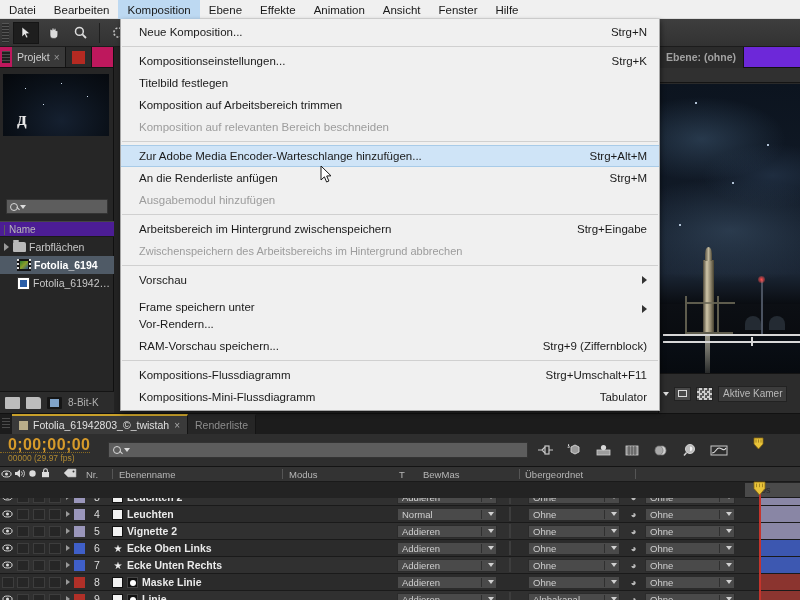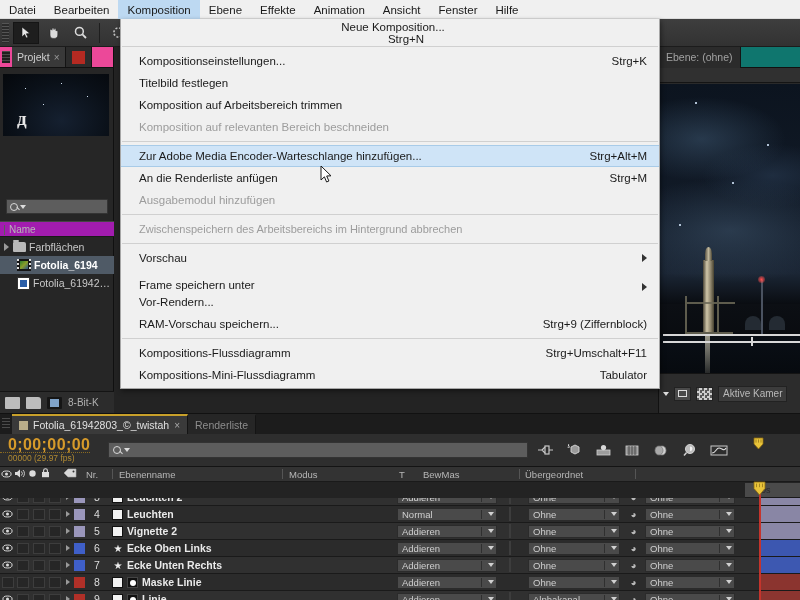--- a/index.html
+++ b/index.html
@@ -737,7 +737,7 @@
   <div id="dropdown" style="position:absolute;top:19px;left:120px;width:540px;background:#f0f0f0;
               border:1px solid #a7a7a7;border-top:none;box-shadow:1px 2px 5px rgba(0,0,0,.45);
               z-index:50;padding:2px 0;">
-      <div style="display: flex; align-items: center; height: 22px; padding: 0px 12px 0px 18px; font-size: 11.5px; white-space: nowrap; color: rgb(26, 26, 26); flex-direction: column;">
+      <div style="display: flex; align-items: center; height: 22px; padding: 0px 12px 0px 18px; font-size: 11.5px; white-space: nowrap; color: rgb(26, 26, 26);">
         <span style="flex: 1 1 0%;">Neue Komposition...</span>
         <span style="margin-left: 26px; color: rgb(26, 26, 26);">Strg+N</span>
       </div>

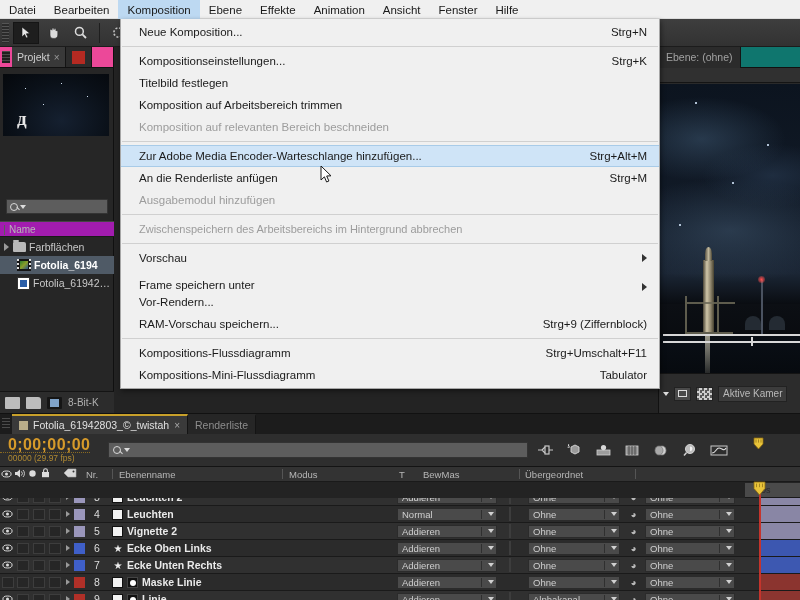--- a/index.html
+++ b/index.html
@@ -43,7 +43,7 @@
     position: absolute; top: 47px; left: 0; width: 114px; height: 366px;
     background: #262626; border-right: 1px solid #101010;
   }
-  .tabrow { height: 21px; background: #ec4899; display: flex; align-items: stretch;
+  .tabrow { height: 21px; background: #be185d; display: flex; align-items: stretch;
             border-bottom: 1px solid #111; }
   .tabgrip { width: 8px; background: repeating-linear-gradient(#4a4a4a 0 1px,#1f1f1f 1px 3px);
              margin: 4px 2px 4px 2px; }

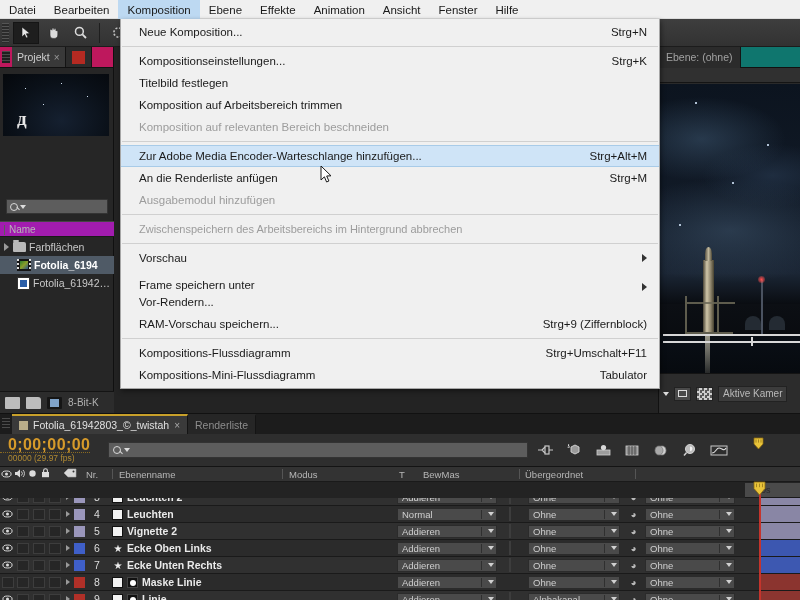--- a/index.html
+++ b/index.html
@@ -113,8 +113,8 @@
     background:#2a2a2a; border-left:1px solid #111;
   }
   .viewer .vtab{
-    height:21px;background:#0f766e;border-bottom:1px solid #111;
-    display:flex;align-items:center;
+    height:21px;background:#6d28d9;border-bottom:1px solid #111;
+    display:flex;align-items:center;font-weight:bold;
   }
   .vtab .t{font-size:10.5px;color:#a2a2a2;padding:0 7px;height:21px;line-height:20px;
            border-right:1px solid #141414;background:#2b2b2b;}

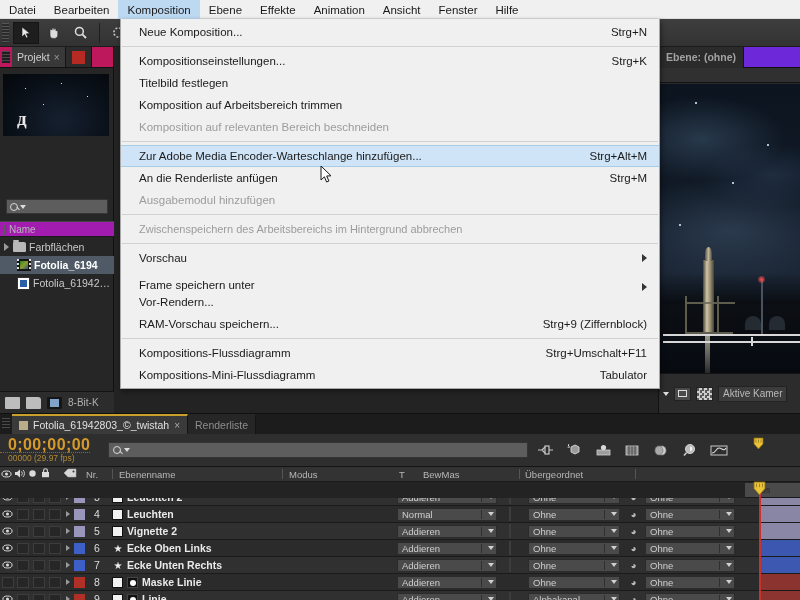--- a/index.html
+++ b/index.html
@@ -76,7 +76,7 @@
              border-top:4px solid #dcdcdc; }
   .colhdr {
     position:absolute; top:174px; left:0; width:114px; height:16px;
-    background:#a21caf; border-top:1px solid #444; border-bottom:1px solid #1a1a1a;
+    background:#4c1d95; border-top:1px solid #444; border-bottom:1px solid #1a1a1a;
     display:flex; align-items:center; font-size:10px; color:#b7b7b7; padding-left:9px;
   }
   .colhdr:before{content:"";position:absolute;left:4px;top:3px;width:1px;height:10px;background:#5c5c5c;}

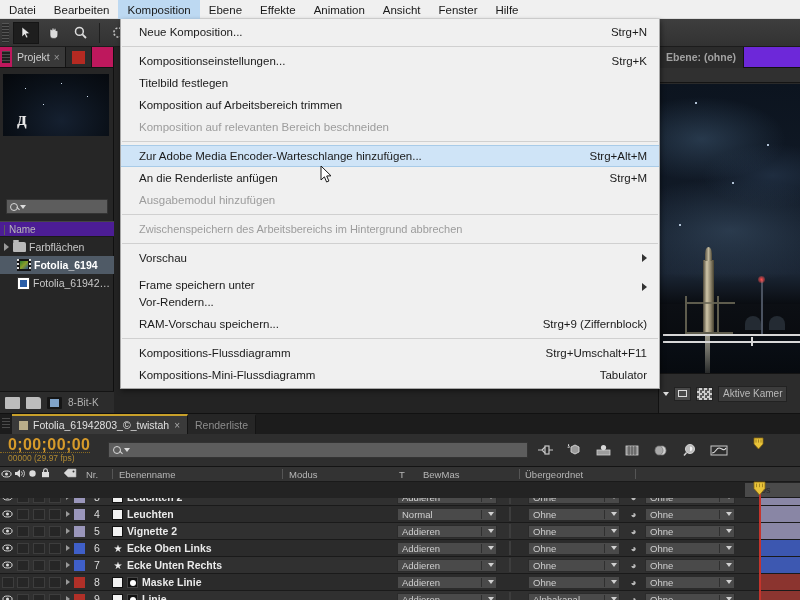--- a/index.html
+++ b/index.html
@@ -768,6 +768,10 @@
         <span style="flex: 1 1 0%;">Ausgabemodul hinzufügen</span>
       </div>
       <div style="height: 1px; background: rgb(208, 208, 208); margin: 3px 1px;"></div>
+      <div style="display: flex; align-items: center; height: 22px; padding: 0px 12px 0px 18px; font-size: 11.5px; white-space: nowrap; color: rgb(26, 26, 26);">
+        <span style="flex: 1 1 0%;">Arbeitsbereich im Hintergrund zwischenspeichern</span>
+        <span style="margin-left: 26px; color: rgb(26, 26, 26);">Strg+Eingabe</span>
+      </div>
       <div style="display: flex; align-items: center; height: 22px; padding: 0px 12px 0px 18px; font-size: 11px; white-space: nowrap; color: rgb(156, 156, 156);">
         <span style="flex: 1 1 0%;">Zwischenspeichern des Arbeitsbereichs im Hintergrund abbrechen</span>
       </div>

